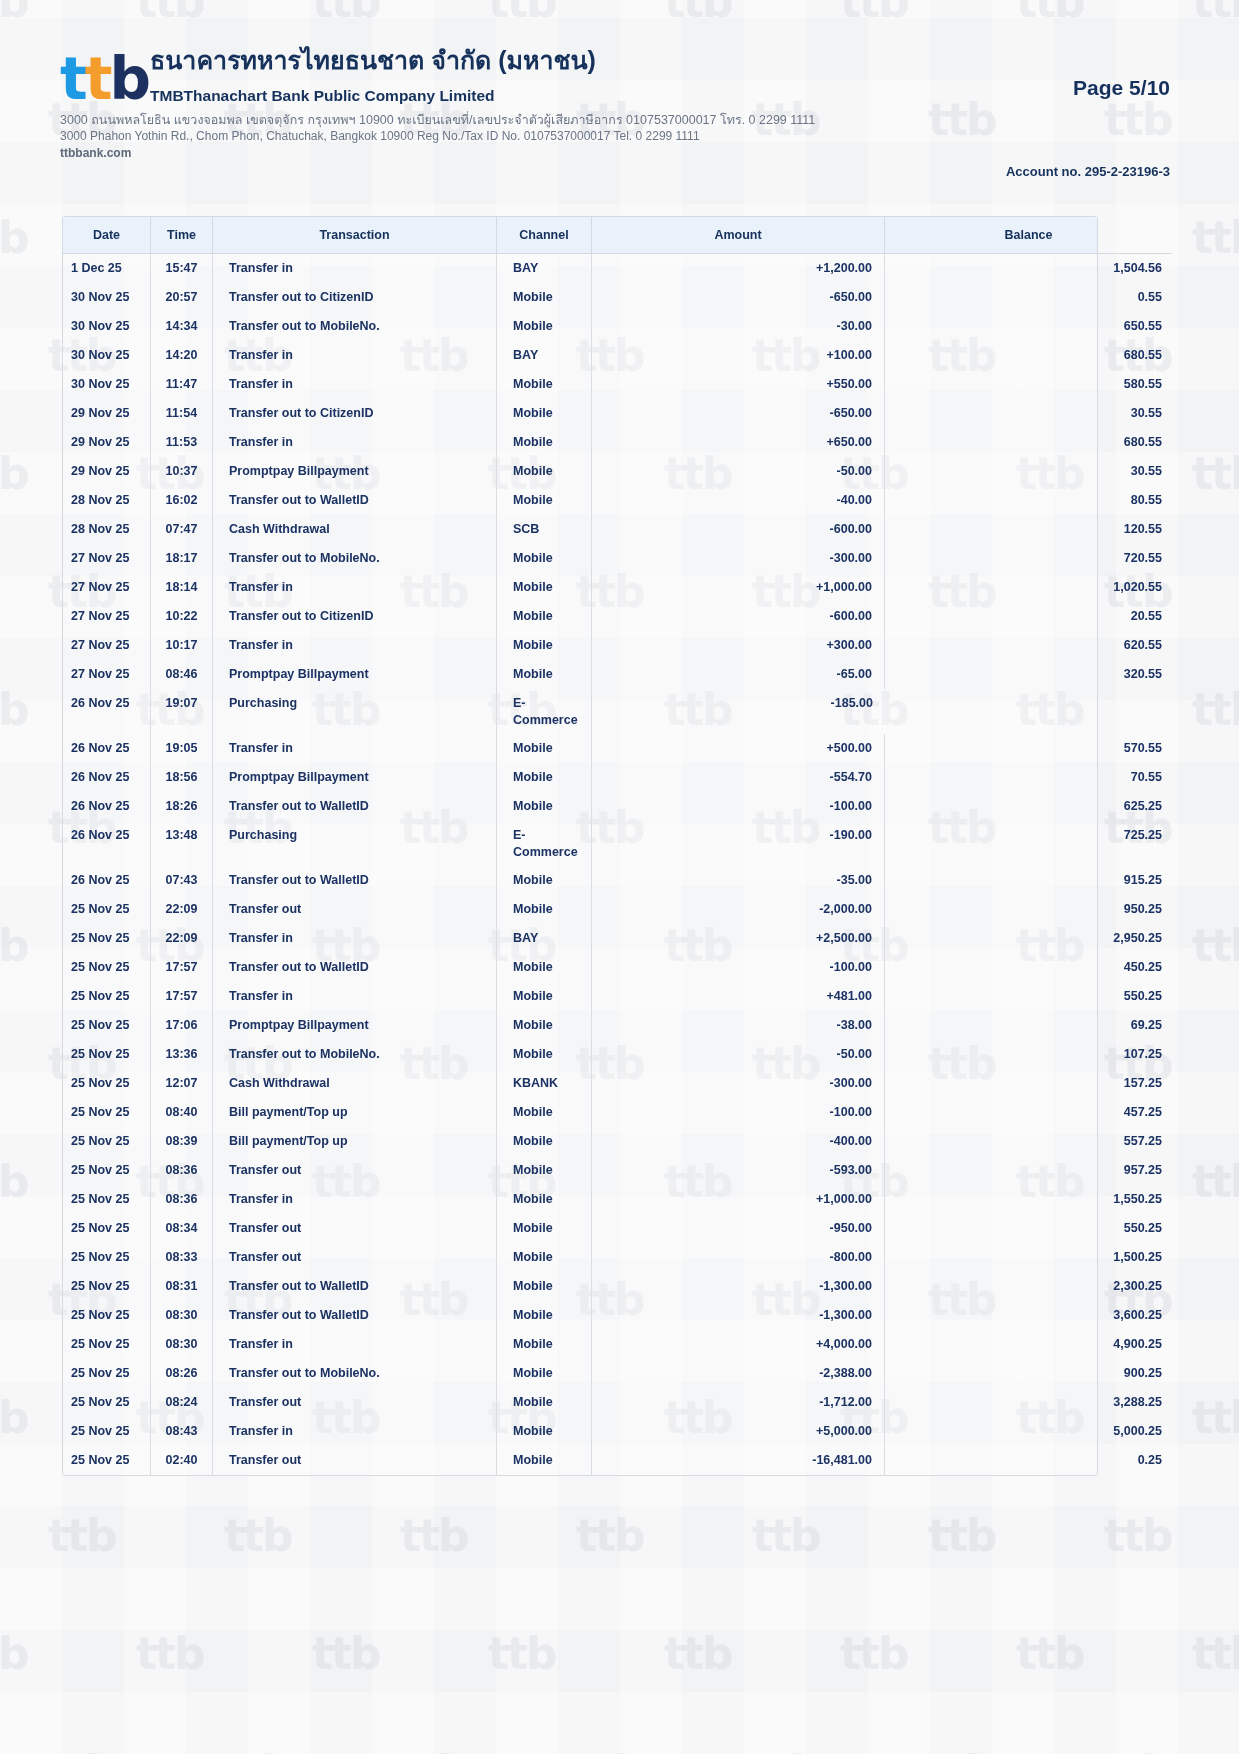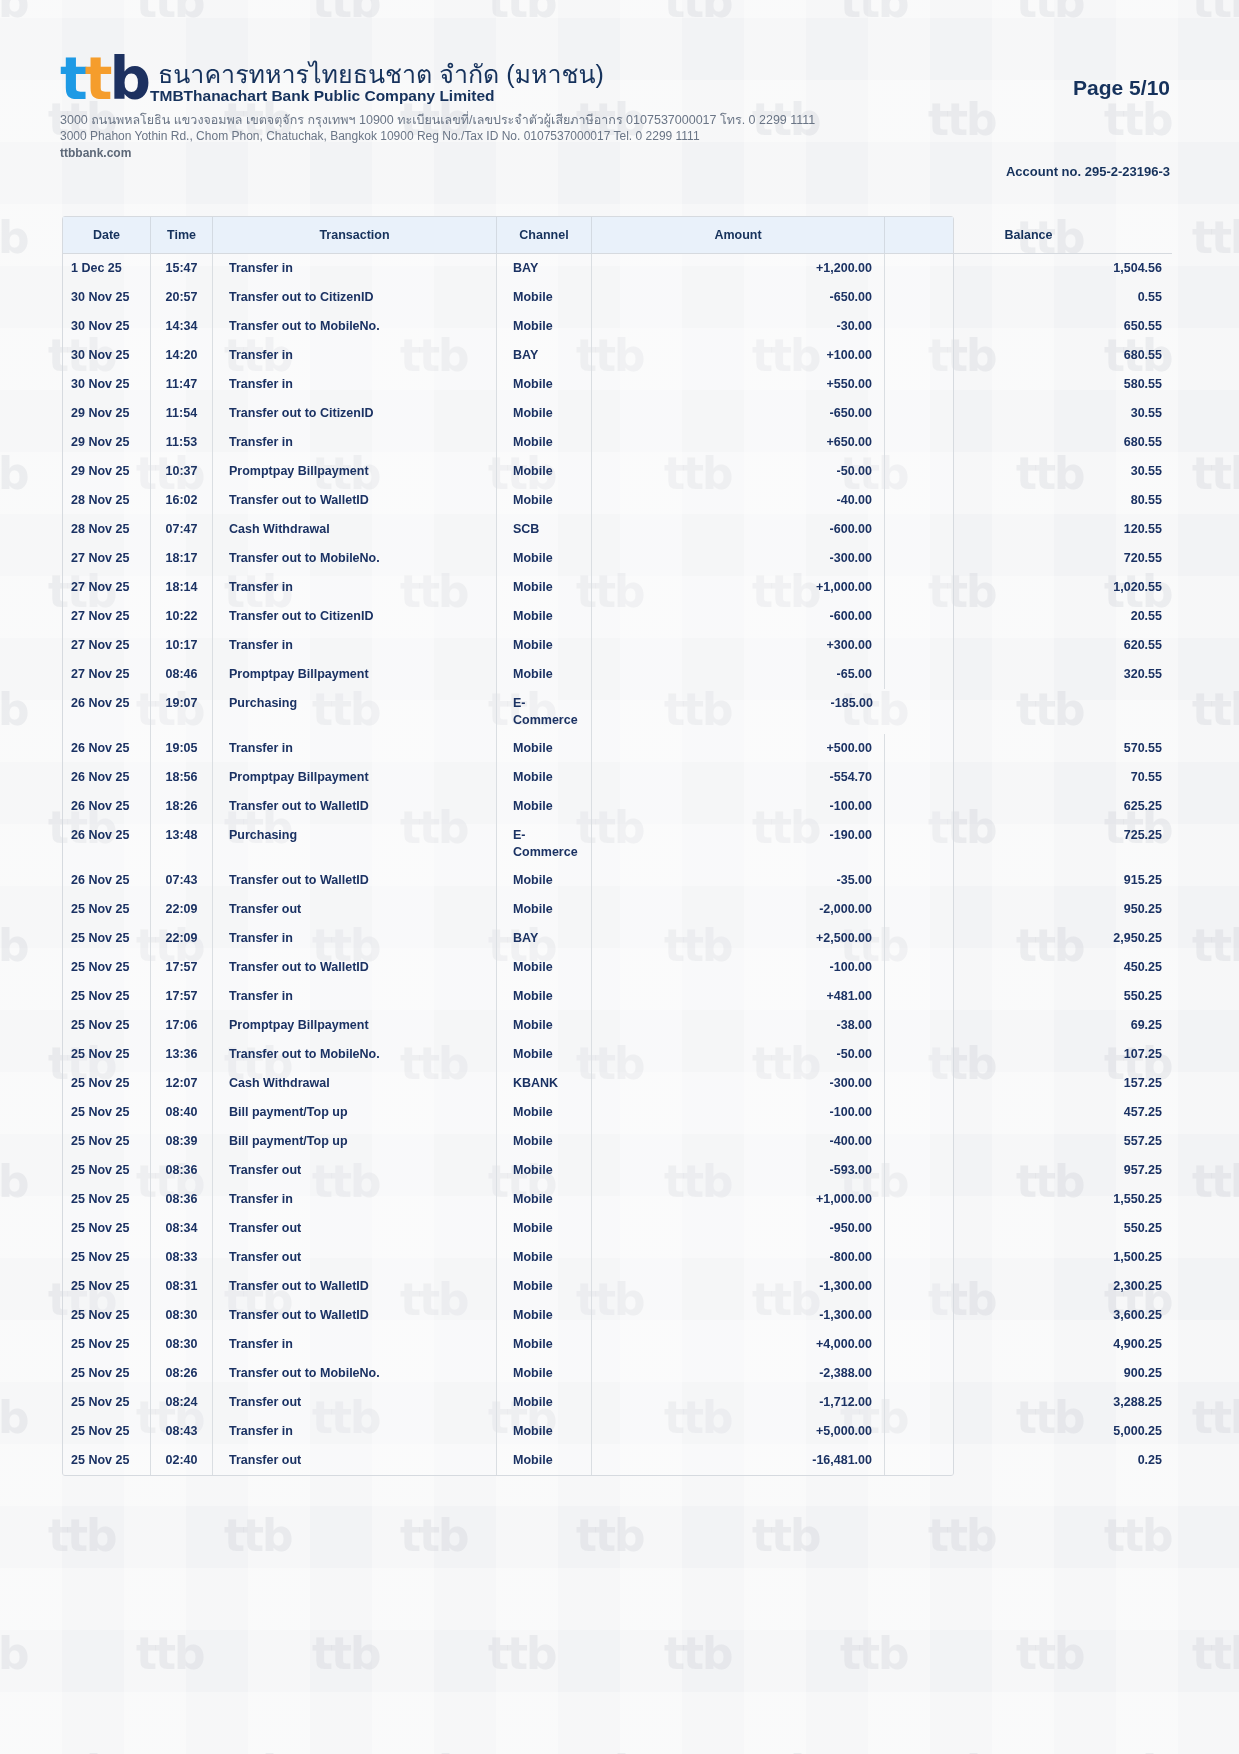--- a/index.html
+++ b/index.html
@@ -25,7 +25,7 @@
   .logo{position:absolute;left:60px;top:50px;font-family:"DejaVu Sans", sans-serif;
         font-weight:800;font-size:58px;line-height:1;letter-spacing:-3px;}
   .logo .t1{color:#1e9ae5;} .logo .t2{color:#f59d2c;} .logo .b1{color:#1d3160;}
-  .bank-th{position:absolute;left:150px;top:54px;font-size:25px;font-weight:400;color:#16325c;margin-left:8px;}
+  .bank-th{position:absolute;left:150px;top:40px;font-size:25px;font-weight:700;color:#16325c;}
   .bank-en{position:absolute;left:150px;top:87px;font-size:15.5px;font-weight:700;color:#16325c;}
   .addr-th{position:absolute;left:60px;top:110px;font-size:12.5px;color:#6a7586;}
   .addr-en{position:absolute;left:60px;top:129px;font-size:12px;color:#6a7586;}

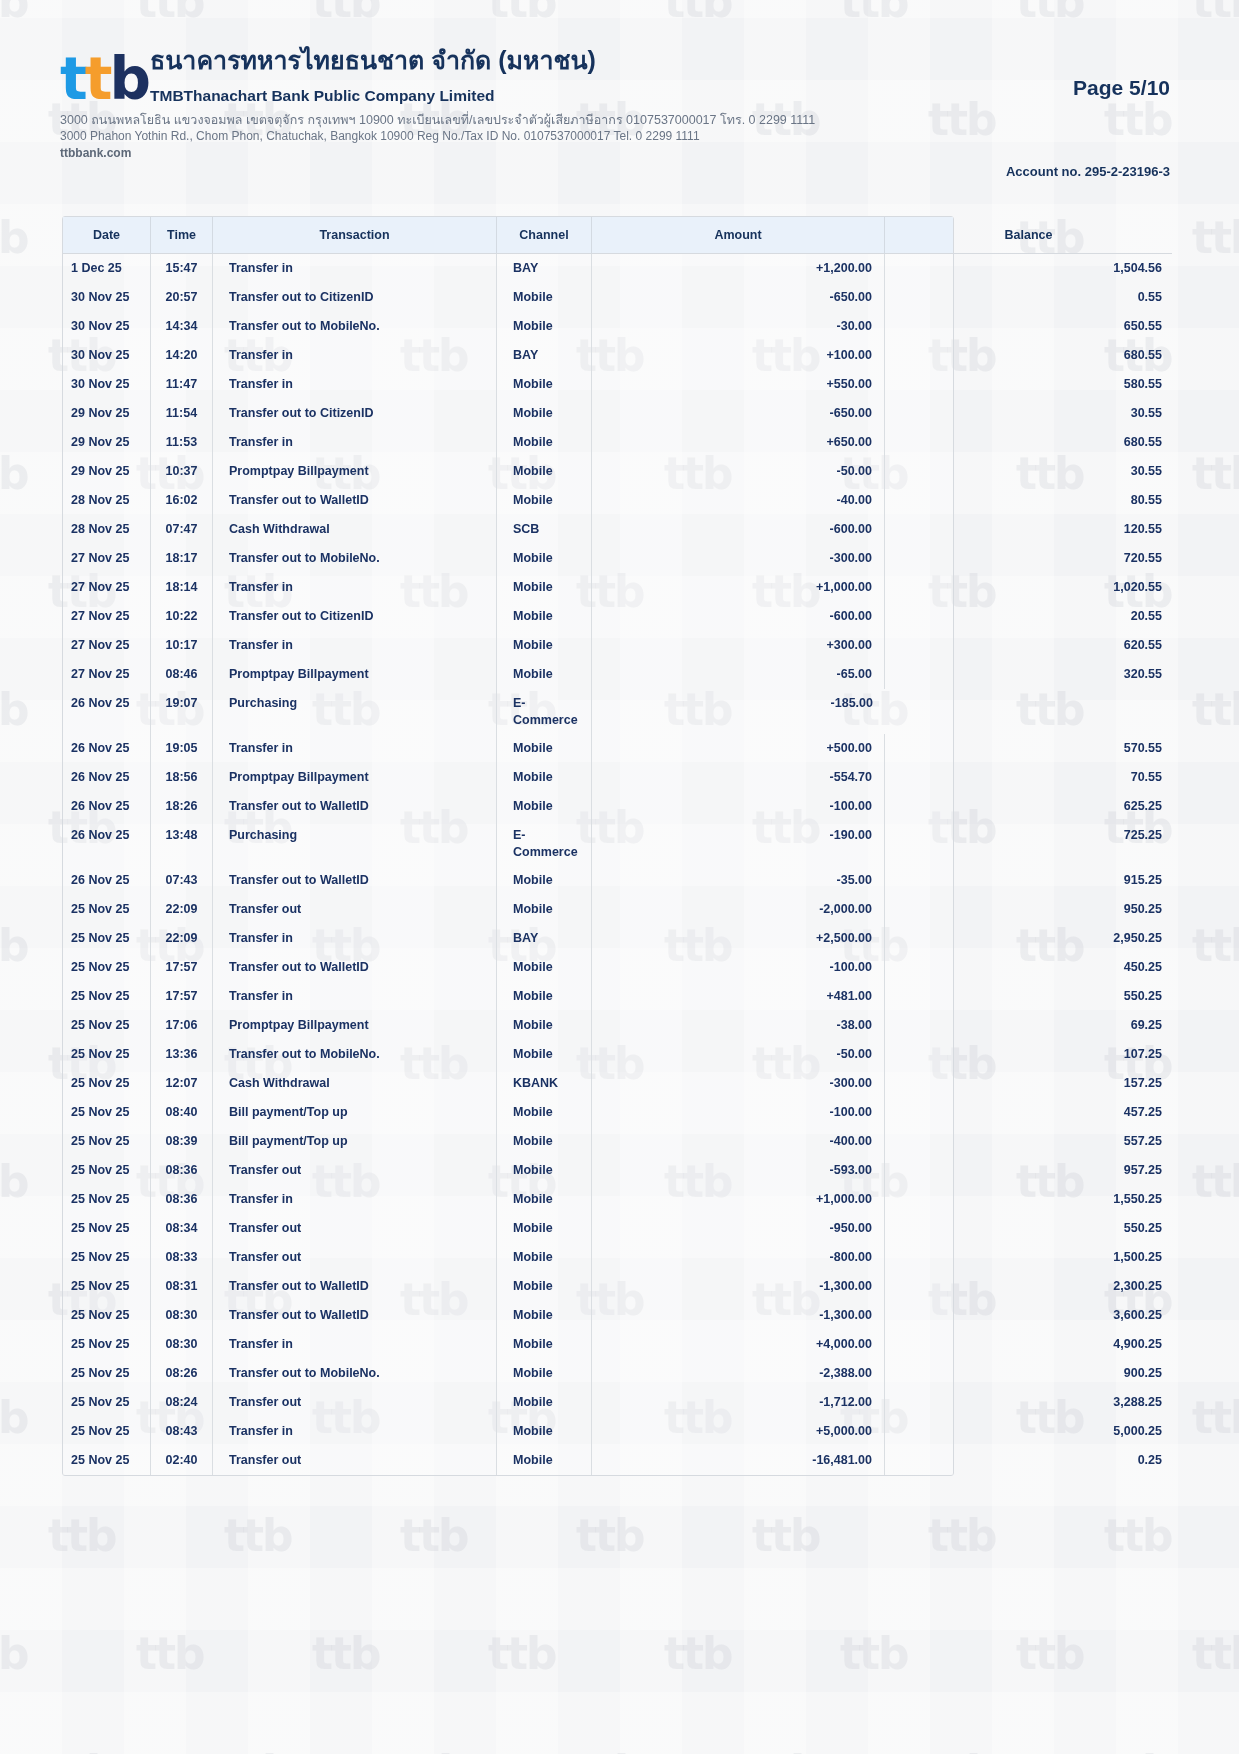--- a/index.html
+++ b/index.html
@@ -35,7 +35,7 @@
 
   
   .stmt-table{
-    position:absolute;left:62px;top:216px;width:892px;
+    position:absolute;left:62px;top:216px;width:1036px;
     border:1px solid #d6dadf;border-radius:3px;
     font-size:12.5px;
   }

